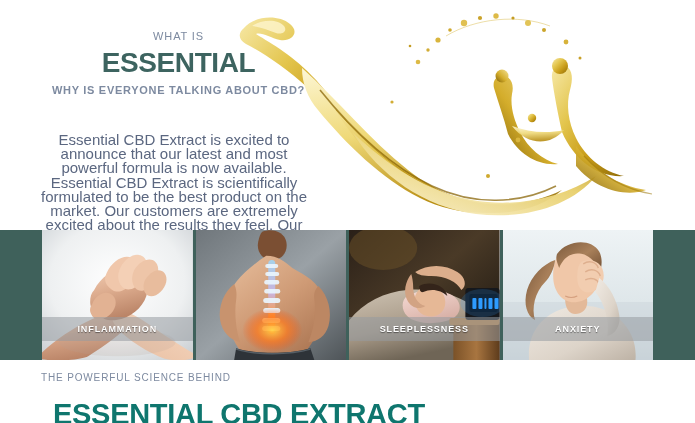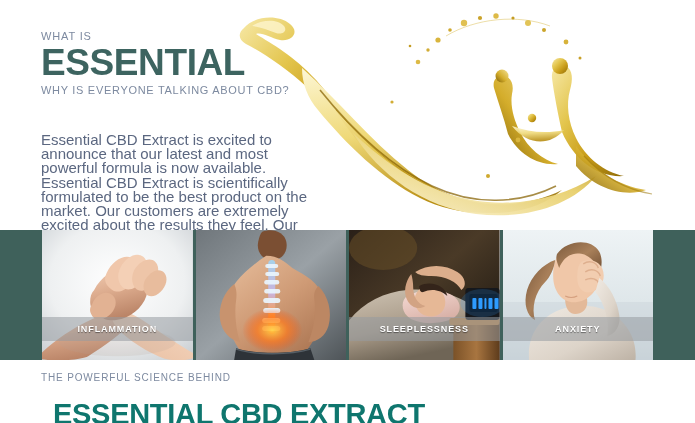--- a/index.html
+++ b/index.html
@@ -19,6 +19,7 @@
     width: 695px;
     height: 423px;
     background: #ffffff;
+    text-align: center;
   }
 
   

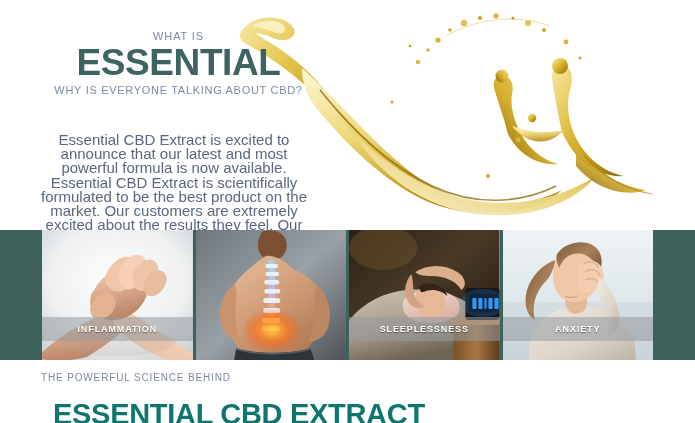--- a/index.html
+++ b/index.html
@@ -48,7 +48,7 @@
     text-transform: uppercase;
   }
   .headline {
-    font-size: 37px;
+    font-size: 28px;
     line-height: 33px;
     font-weight: 700;
     color: #3d6460;

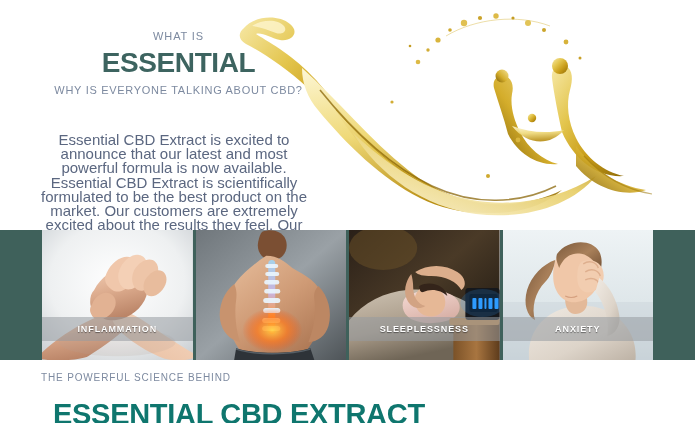--- a/index.html
+++ b/index.html
@@ -60,7 +60,7 @@
     font-size: 11px;
     letter-spacing: 0.7px;
     color: #7d8aa0;
-    font-weight: 400;
+    font-weight: 700;
     margin: 5px 0 0 0;
     text-transform: uppercase;
   }

